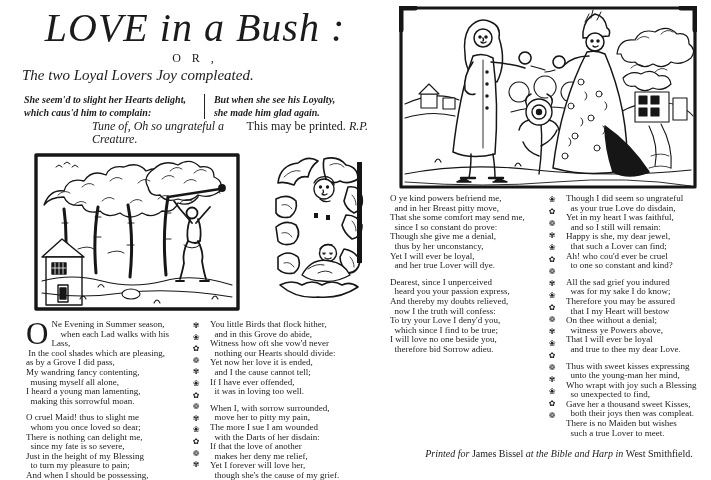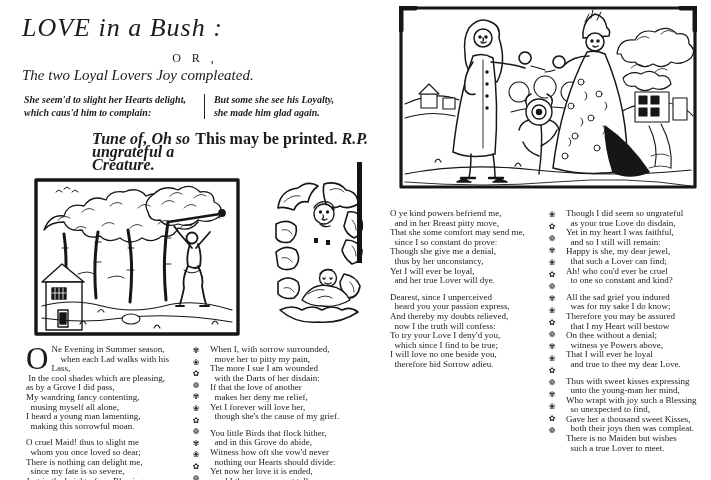--- a/index.html
+++ b/index.html
@@ -13,7 +13,7 @@
   .right-page{left:388px;top:6px;width:320px;}
 
   
-  .title-main{font-style:italic;font-size:26px;line-height:44px;letter-spacing:1px;}
+  .title-main{text-align:center;font-style:italic;font-size:40px;line-height:44px;letter-spacing:1px;}
   .title-or{text-align:center;font-size:12px;letter-spacing:4px;margin-top:1px;}
   .title-sub{font-style:italic;font-size:15px;margin-top:1px;}
 

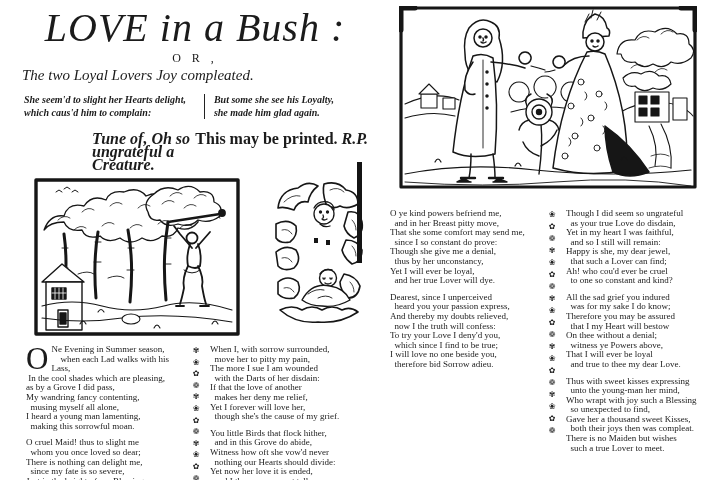--- a/index.html
+++ b/index.html
@@ -66,7 +66,7 @@
   <div class="epigraph">
     <div class="cell l">She seem'd to slight her Hearts delight,
 which caus'd him to complain:</div>
-    <div class="cell r">But some she see his Loyalty,
+    <div class="cell r">But when she see his Loyalty,
 she made him glad again.</div>
   </div>
   <div class="tune-row">

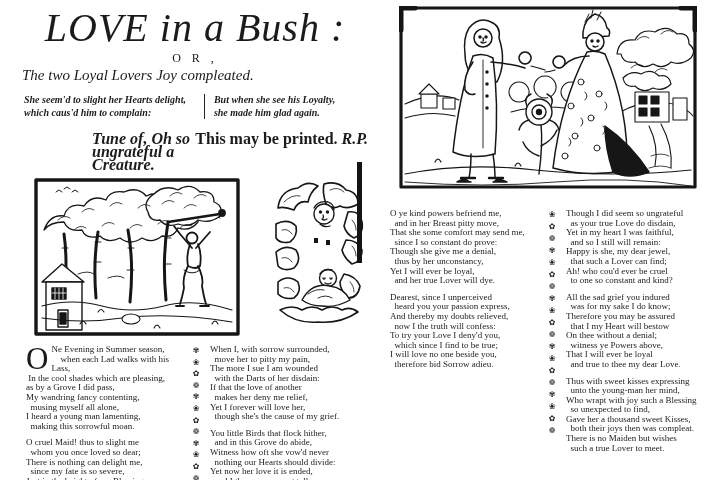--- a/index.html
+++ b/index.html
@@ -21,7 +21,7 @@
   .epigraph .cell{white-space:pre-line;}
   .epigraph .cell.l{width:52%;padding-left:2px;}
   .epigraph .cell.r{flex:1;border-left:1.3px solid #222;padding-left:9px;}
-  .tune-row{display:flex;justify-content:space-between;font-size:16px;margin-top:13px;line-height:13px;font-weight:bold;}
+  .tune-row{display:flex;justify-content:space-between;font-size:12px;margin-top:1px;line-height:13px;}
   .tune{font-style:italic;margin-left:70px;}
   .license{white-space:nowrap;}
   .license .rp{font-style:italic;}

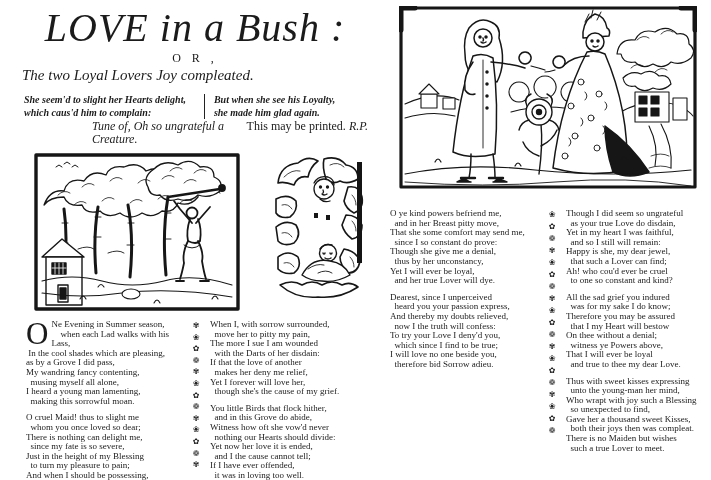--- a/index.html
+++ b/index.html
@@ -319,7 +319,7 @@
     </g>
   </svg>
 
-  <div class="verse-row" style="margin-top:20px;">
+  <div class="verse-row" style="margin-top:5px;">
     <div class="col rp-col1">
       <div class="stanza">O ye kind powers befriend me,
   and in her Breast pitty move,

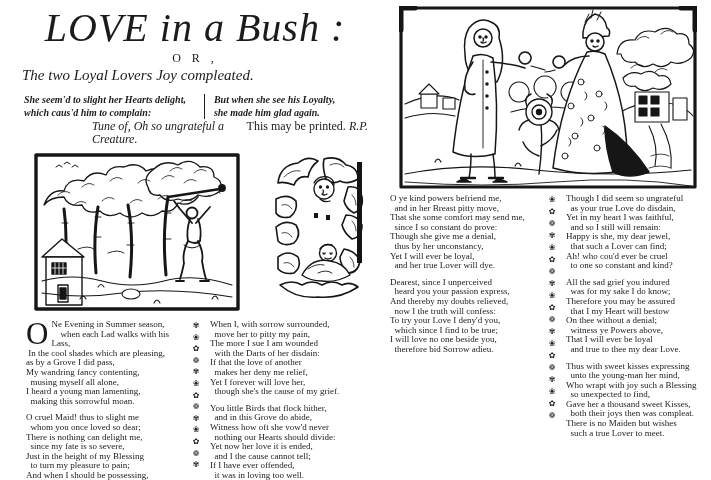--- a/index.html
+++ b/index.html
@@ -206,6 +206,14 @@
 ❁
 ✾</div>
     <div class="col lp-col2">
+      <div class="stanza">You little Birds that flock hither,
+  and in this Grove do abide,
+Witness how oft she vow'd never
+  nothing our Hearts should divide:
+Yet now her love it is ended,
+  and I the cause cannot tell;
+If I have ever offended,
+  it was in loving too well.</div>
       <div class="stanza">When I, with sorrow surrounded,
   move her to pitty my pain,
 The more I sue I am wounded
@@ -214,14 +222,6 @@
   makes her deny me relief,
 Yet I forever will love her,
   though she's the cause of my grief.</div>
-      <div class="stanza">You little Birds that flock hither,
-  and in this Grove do abide,
-Witness how oft she vow'd never
-  nothing our Hearts should divide:
-Yet now her love it is ended,
-  and I the cause cannot tell;
-If I have ever offended,
-  it was in loving too well.</div>
     </div>
   </div>
 </div>

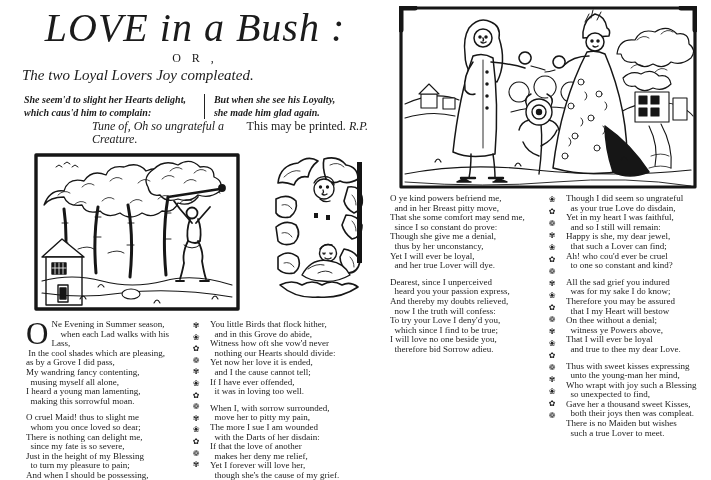--- a/index.html
+++ b/index.html
@@ -385,6 +385,9 @@
     </div>
   </div>
 
+  <div class="imprint">
+    <span class="it">Printed for </span><span>James Bissel </span><span class="it">at the Bible and Harp in </span><span>West Smithfield.</span>
+  </div>
 </div>
 
 </body></html>

